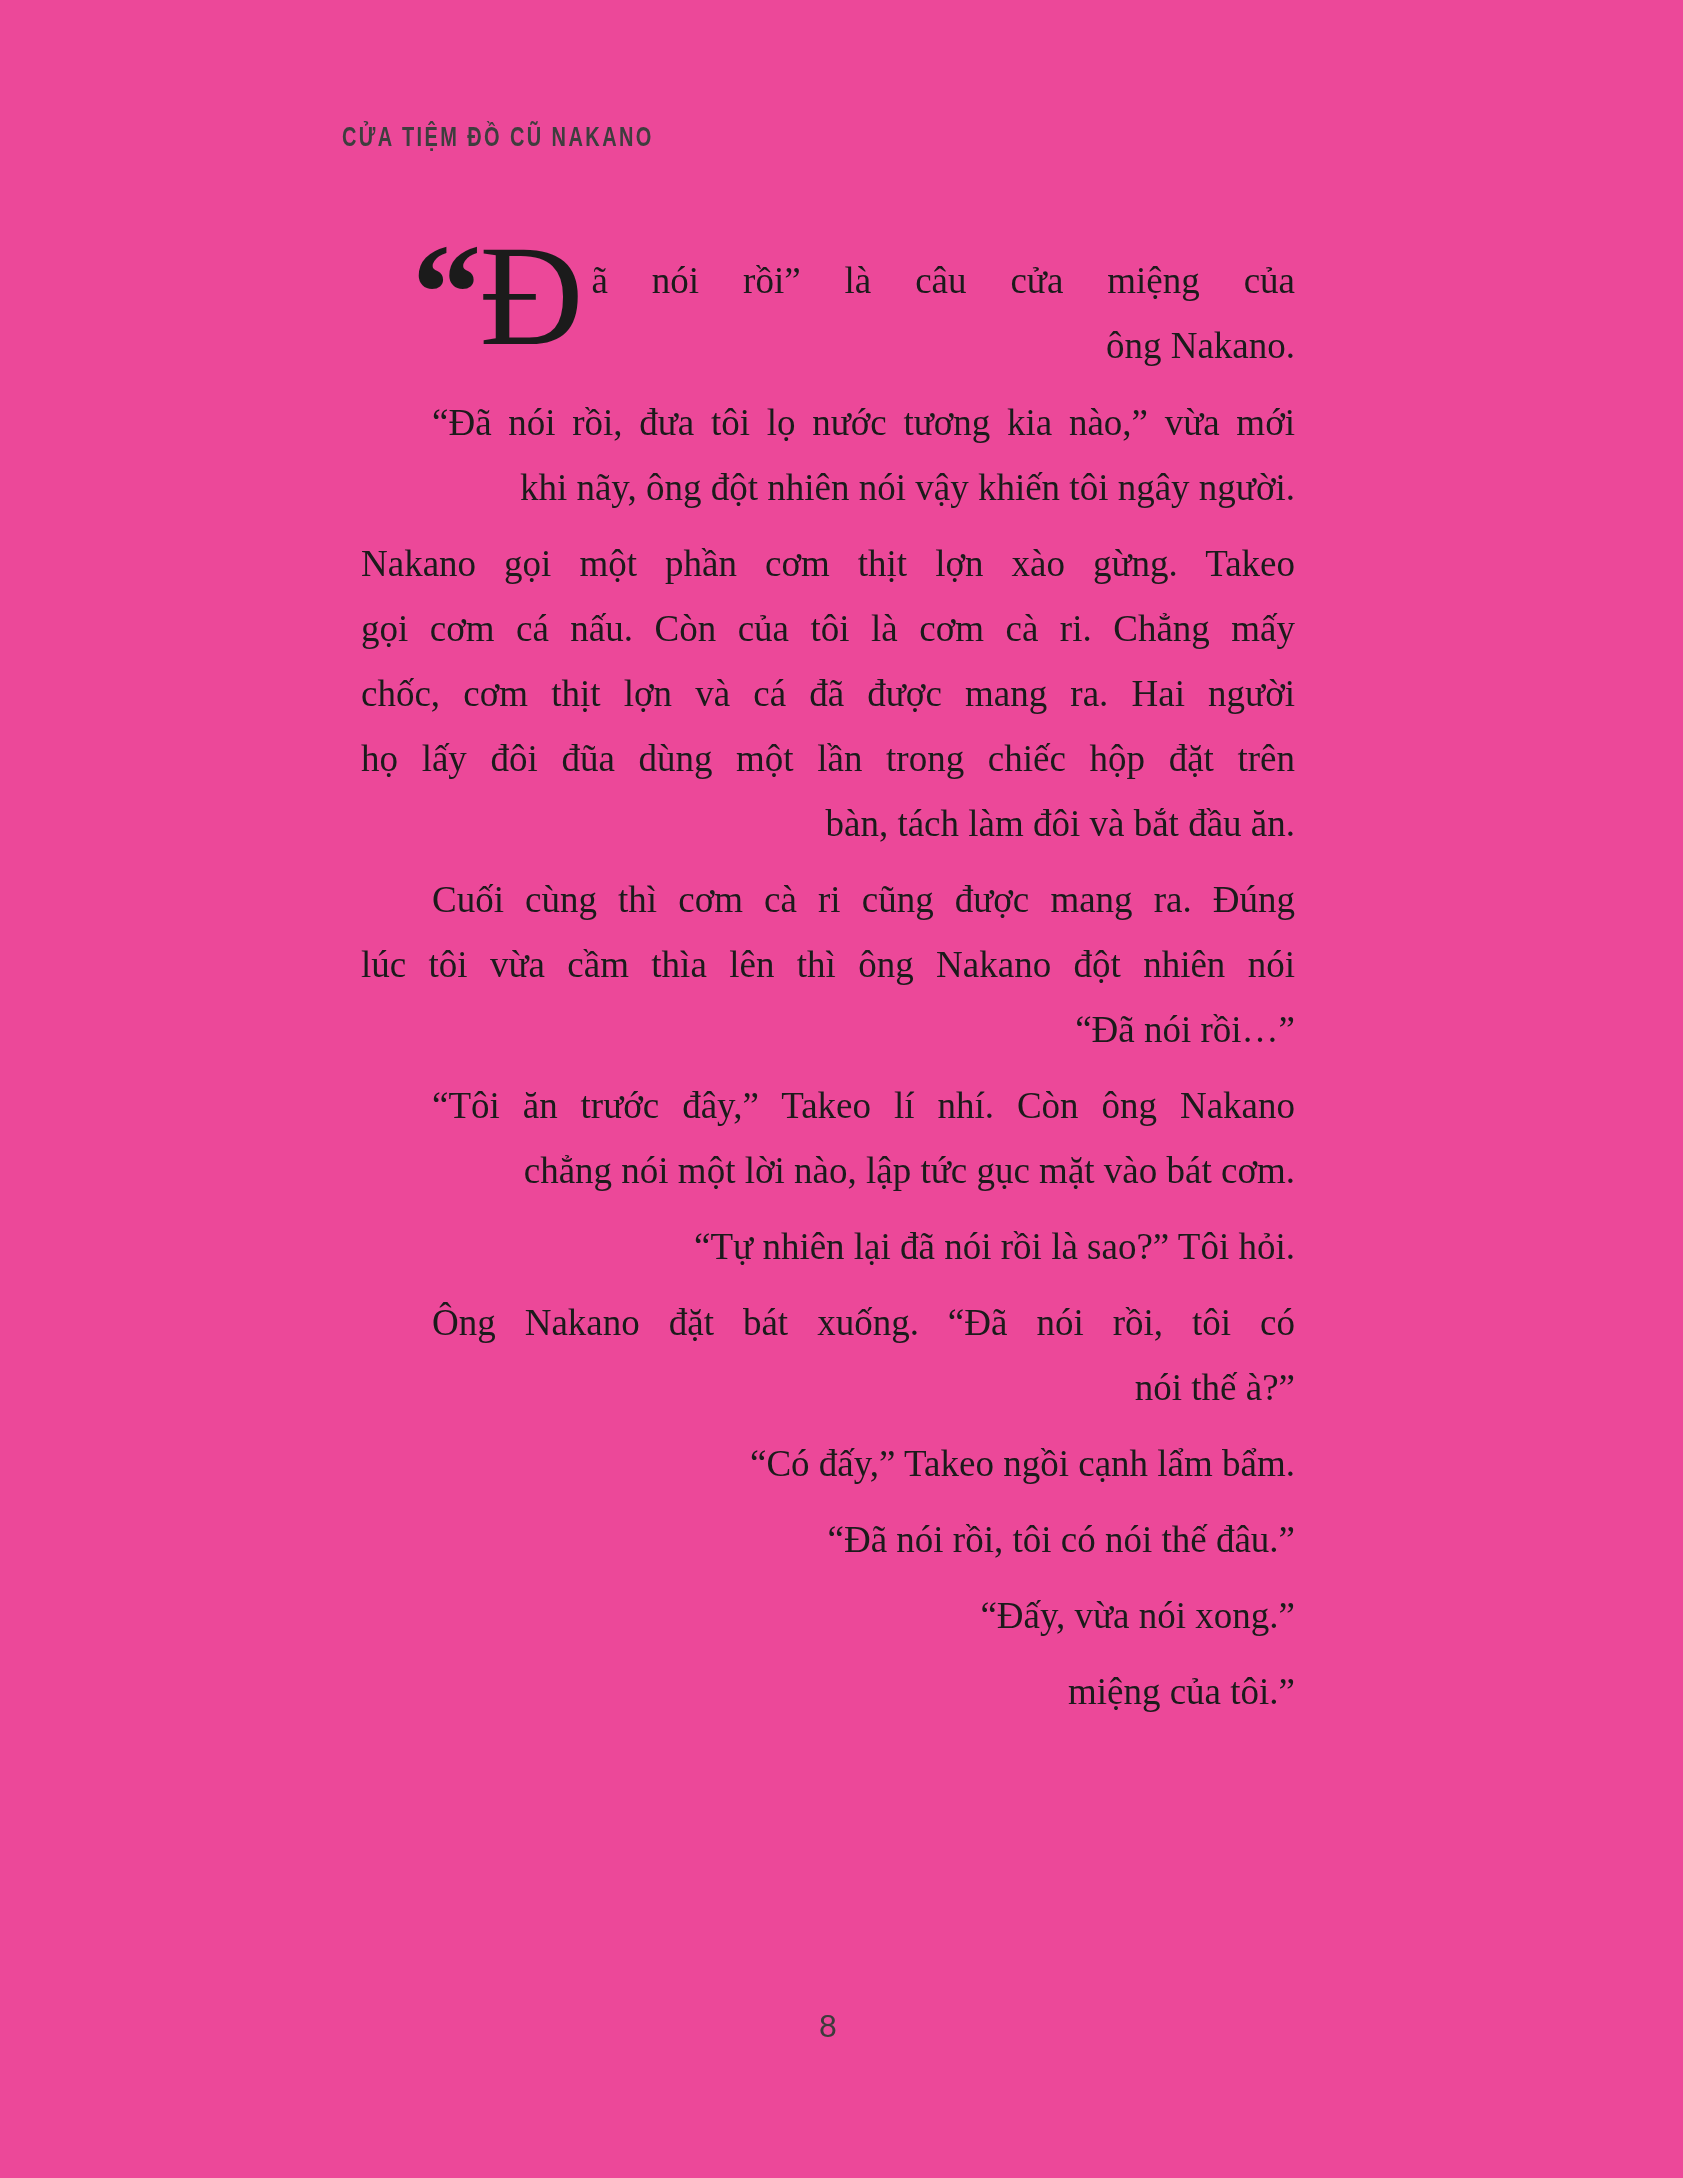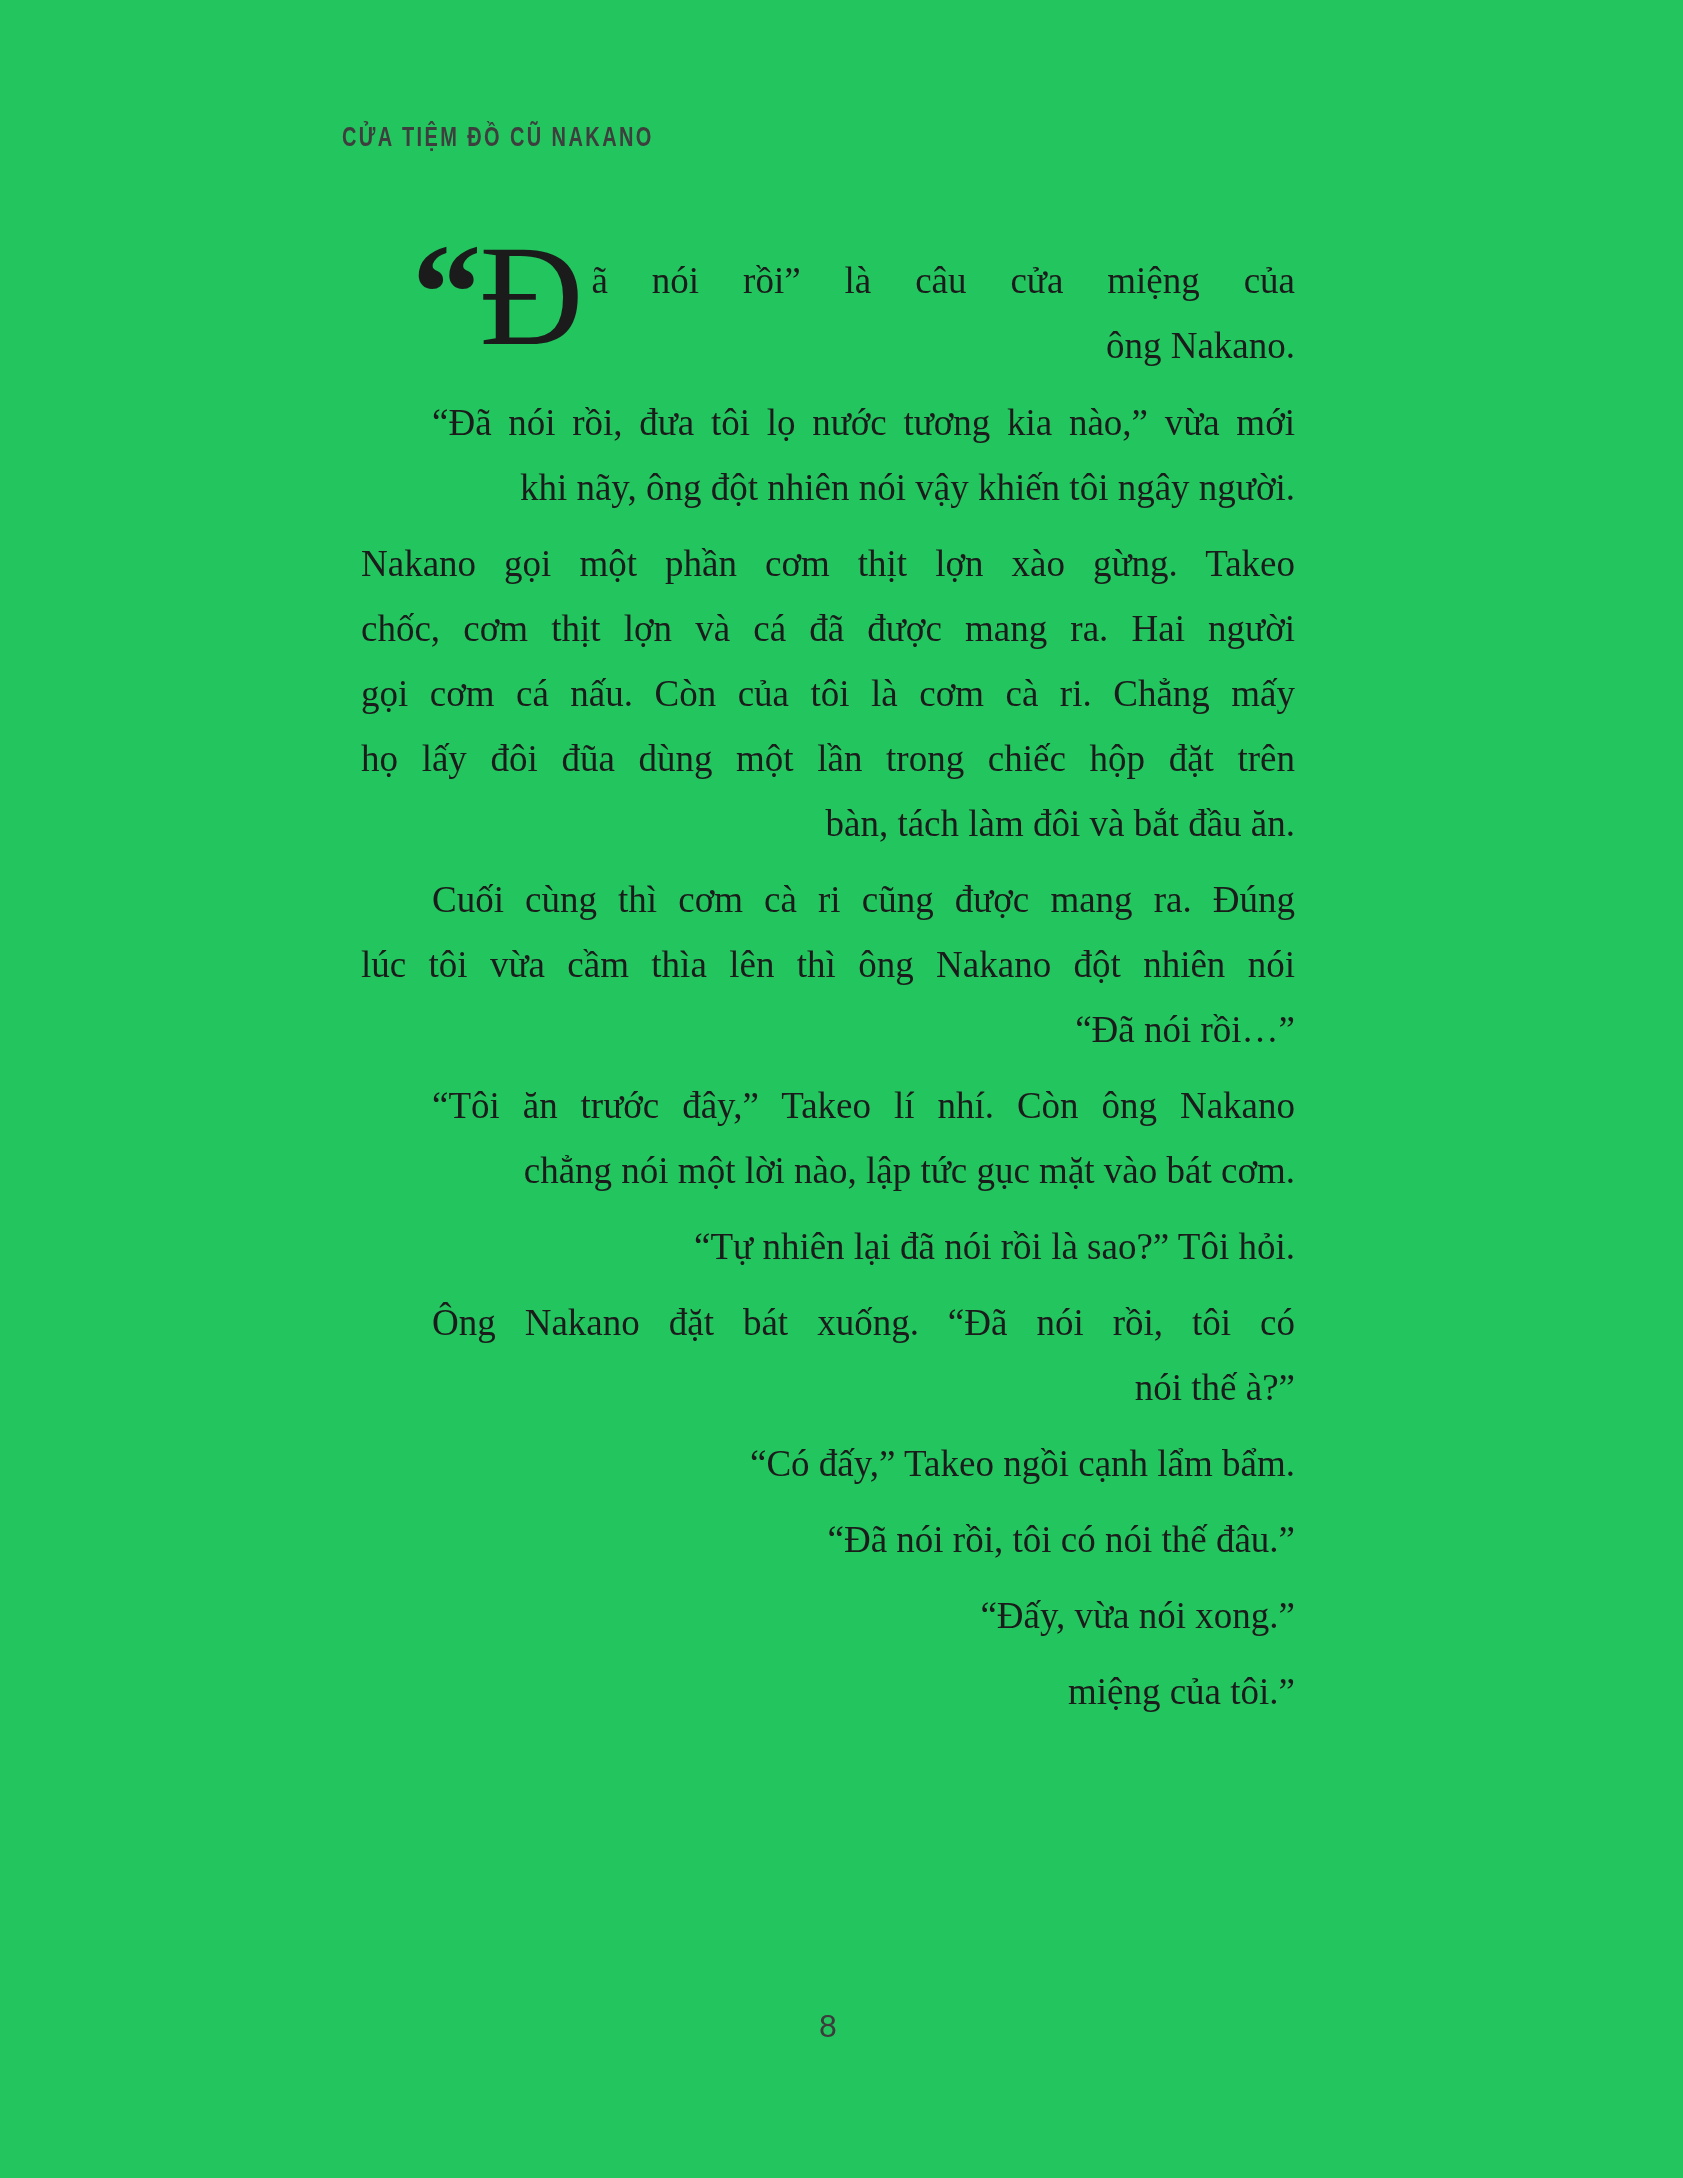--- a/index.html
+++ b/index.html
@@ -7,7 +7,7 @@
   .page {
     position:relative;
     width:1683px; height:2178px;
-    background:#22c55e;
+    background:#ec4899;
     font-family:"Liberation Serif", serif;
     color:#1b1b1b;
     overflow:hidden;

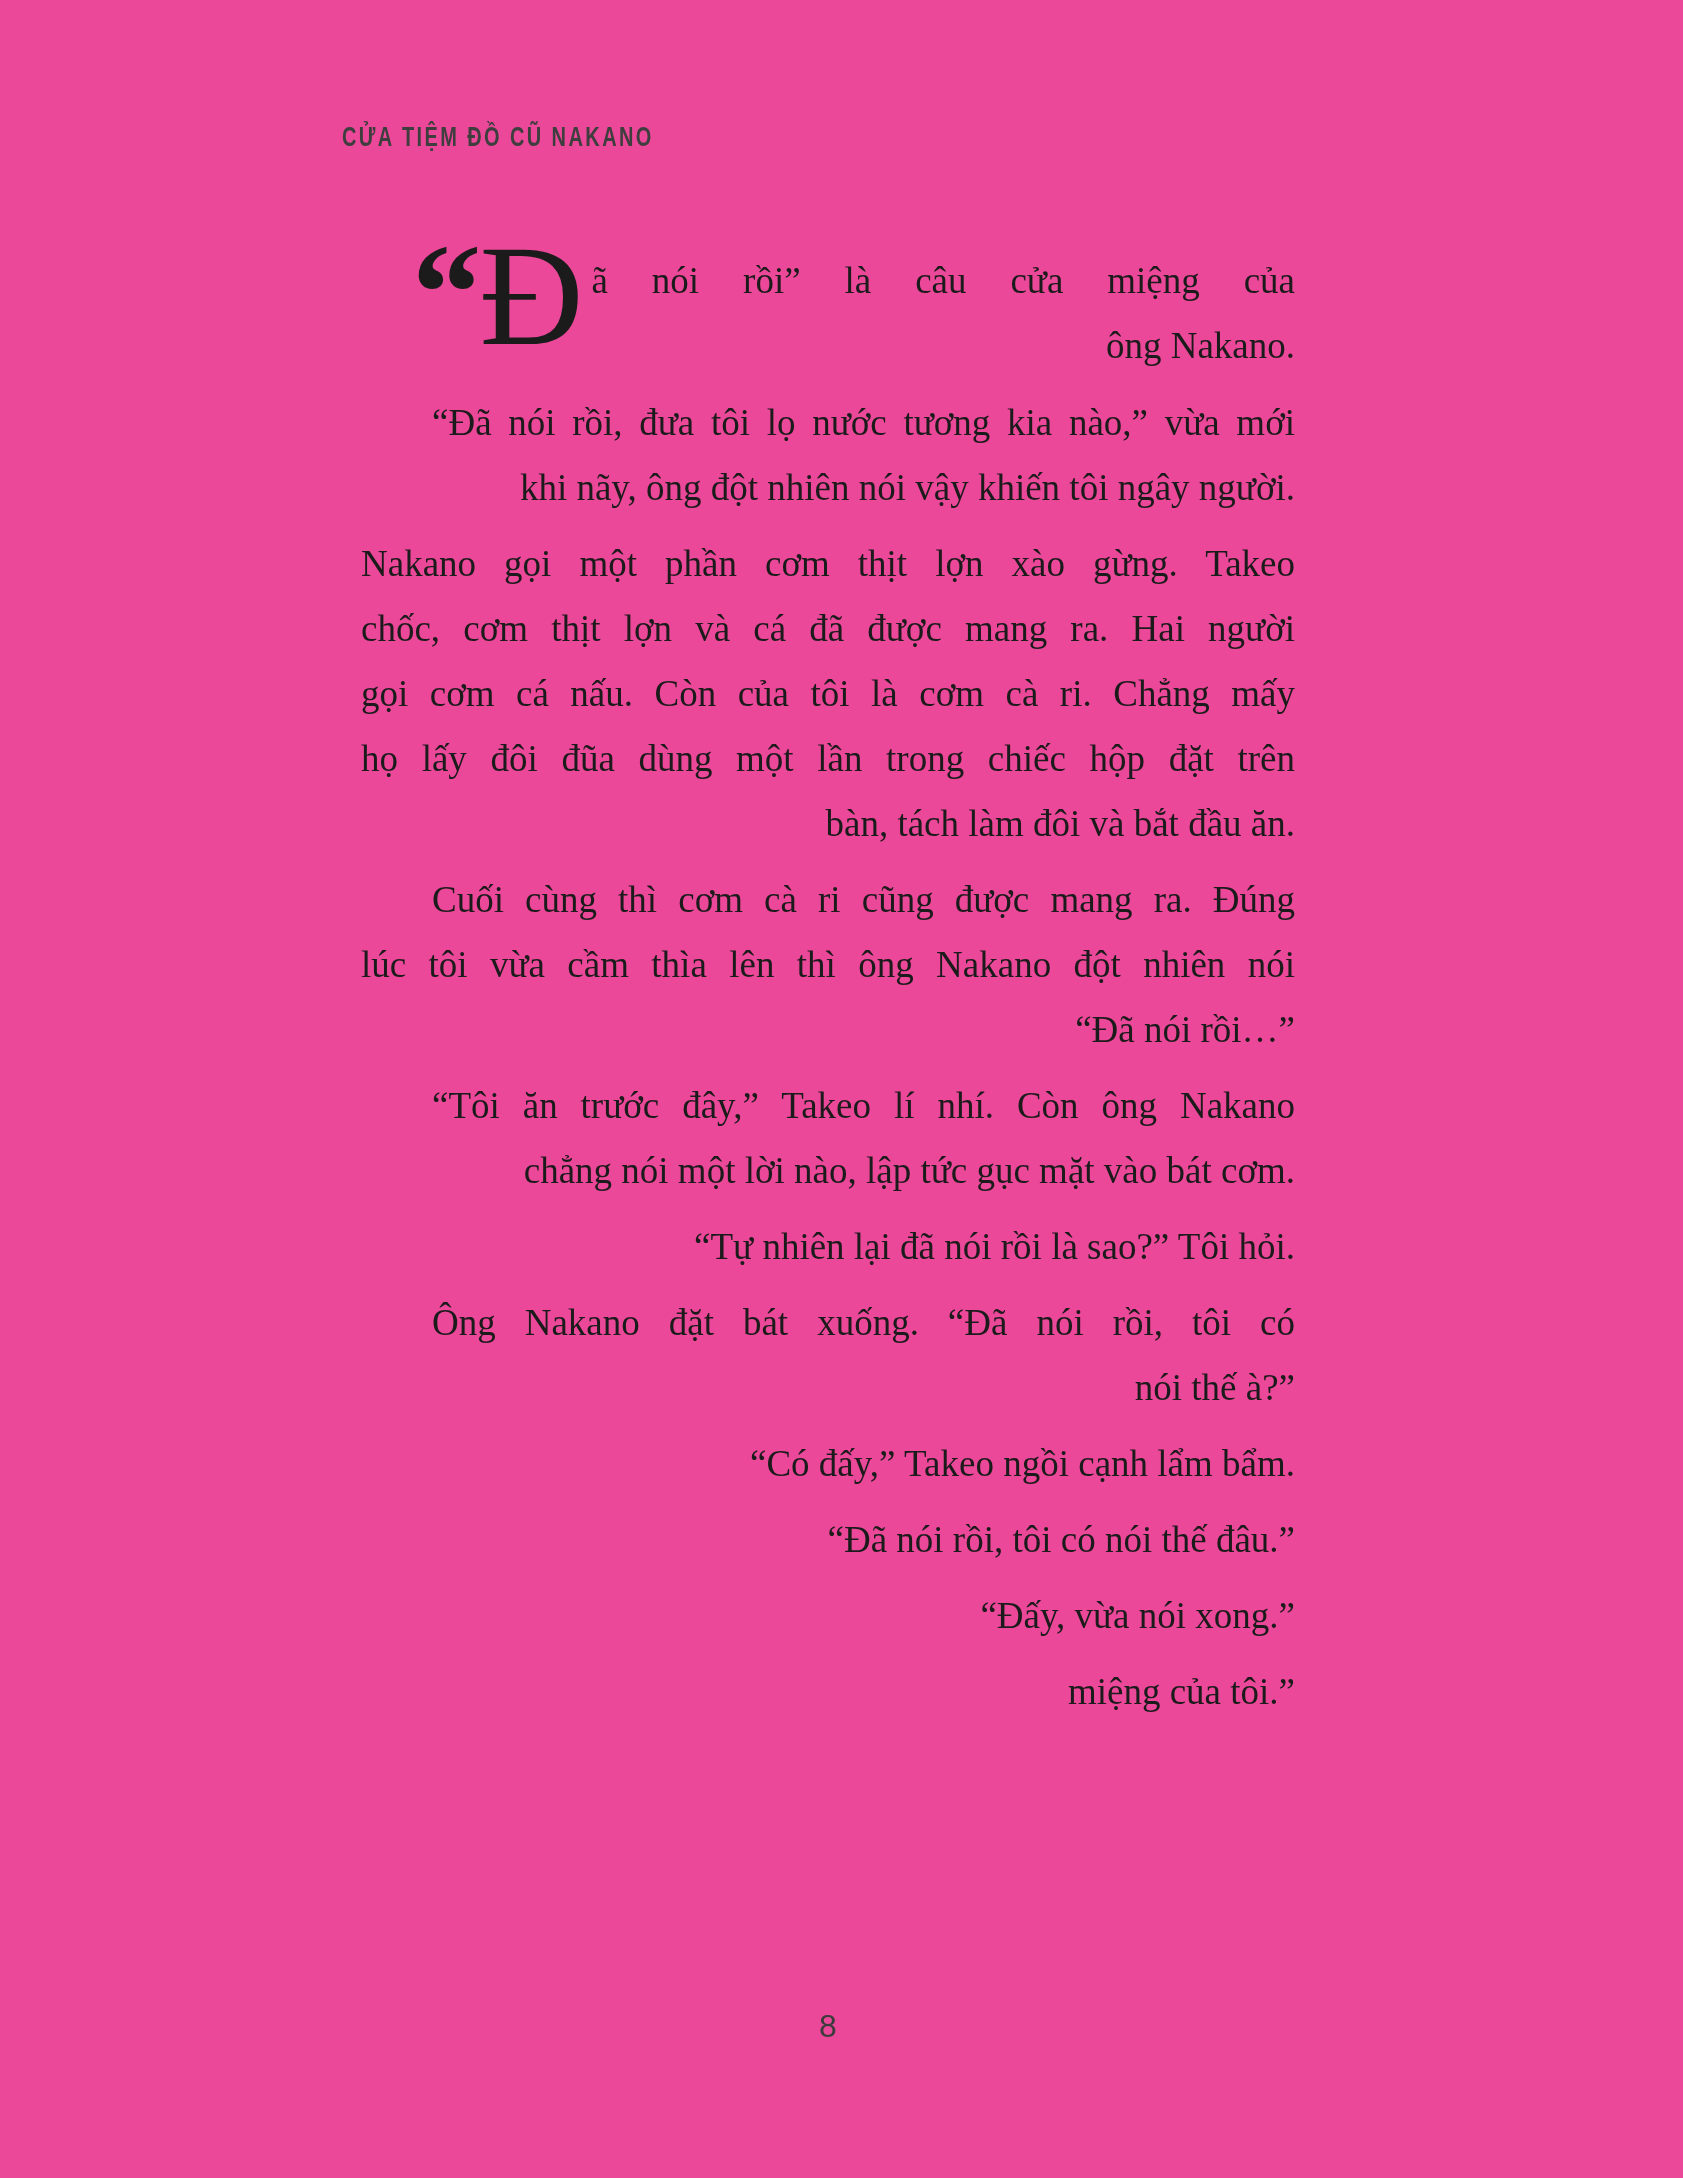--- a/index.html
+++ b/index.html
@@ -85,8 +85,8 @@
 
     <div class="para">
       <div class="tl j">Nakano gọi một phần cơm thịt lợn xào gừng. Takeo</div>
+      <div class="tl j">gọi cơm cá nấu. Còn của tôi là cơm cà ri. Chẳng mấy</div>
       <div class="tl j">chốc, cơm thịt lợn và cá đã được mang ra. Hai người</div>
-      <div class="tl j">gọi cơm cá nấu. Còn của tôi là cơm cà ri. Chẳng mấy</div>
       <div class="tl j">họ lấy đôi đũa dùng một lần trong chiếc hộp đặt trên</div>
       <div class="tl">bàn, tách làm đôi và bắt đầu ăn.</div>
     </div>

